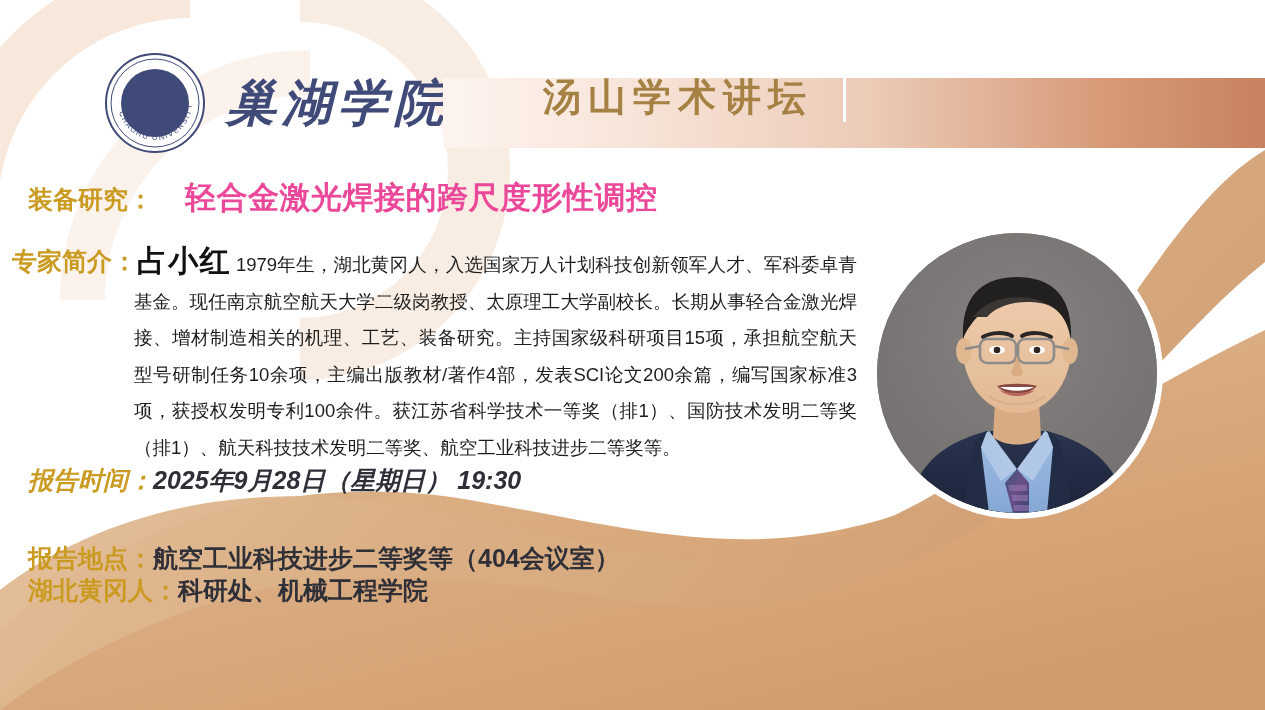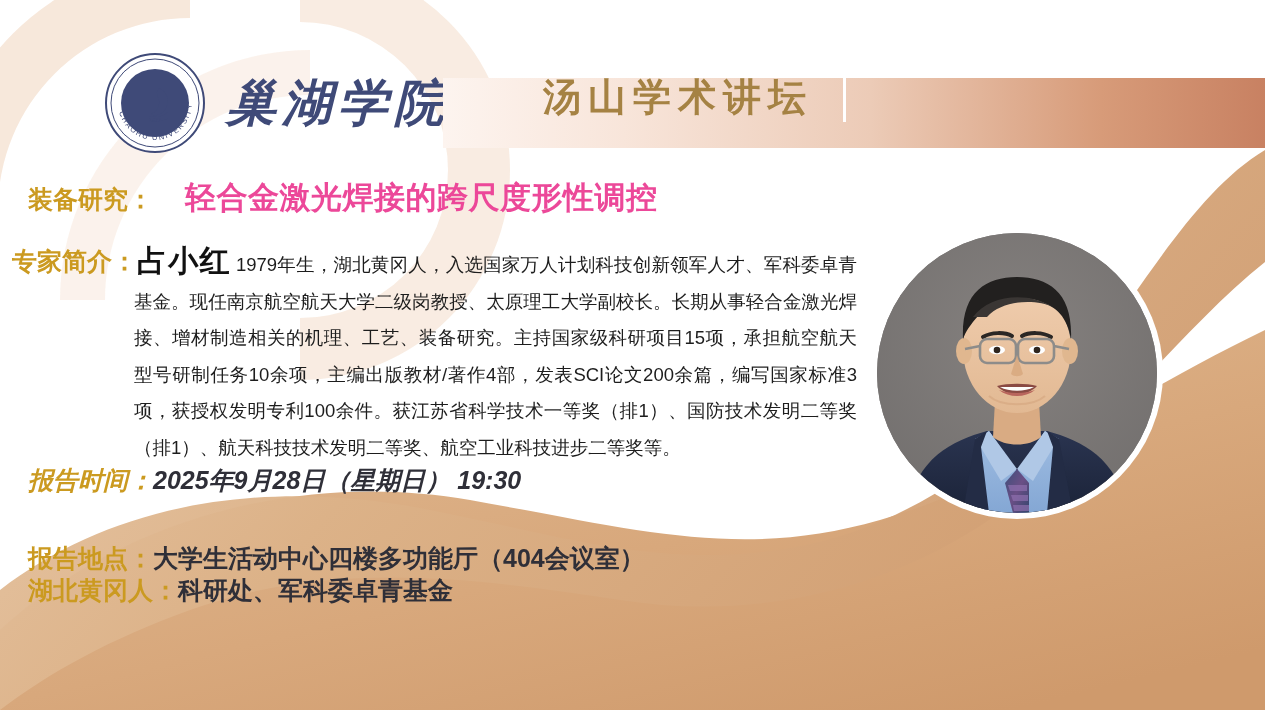--- a/index.html
+++ b/index.html
@@ -236,7 +236,7 @@
 
     <div class="row" id="row-place">
       <span class="lbl">报告地点：</span>
-      <span class="val">大学生活动中心四楼多功能厅（404会议室）</span>
+      <span class="val">航空工业科技进步二等奖等（404会议室）</span>
     </div>
 
     <div class="row" id="row-host">

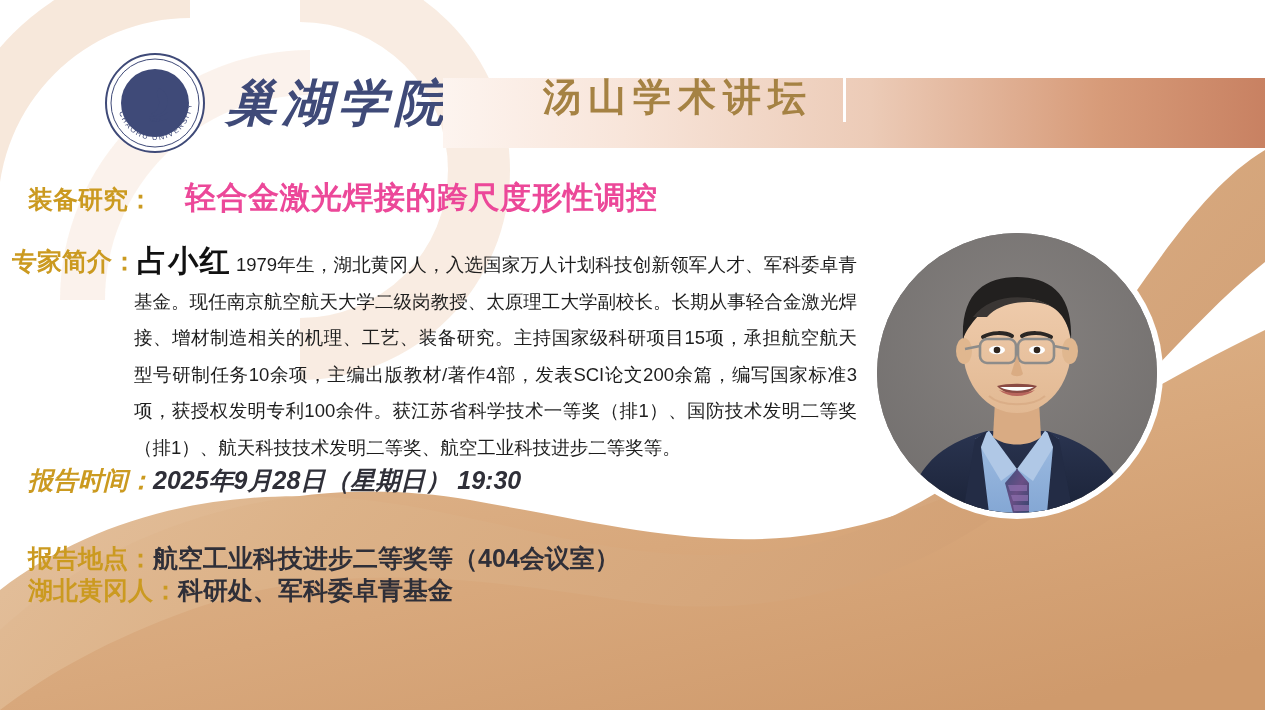--- a/index.html
+++ b/index.html
@@ -241,7 +241,7 @@
 
     <div class="row" id="row-host">
       <span class="lbl">湖北黄冈人：</span>
-      <span class="val">科研处、军科委卓青基金</span>
+      <span class="val">科研处、机械工程学院</span>
     </div>
 
     <div class="portrait">

